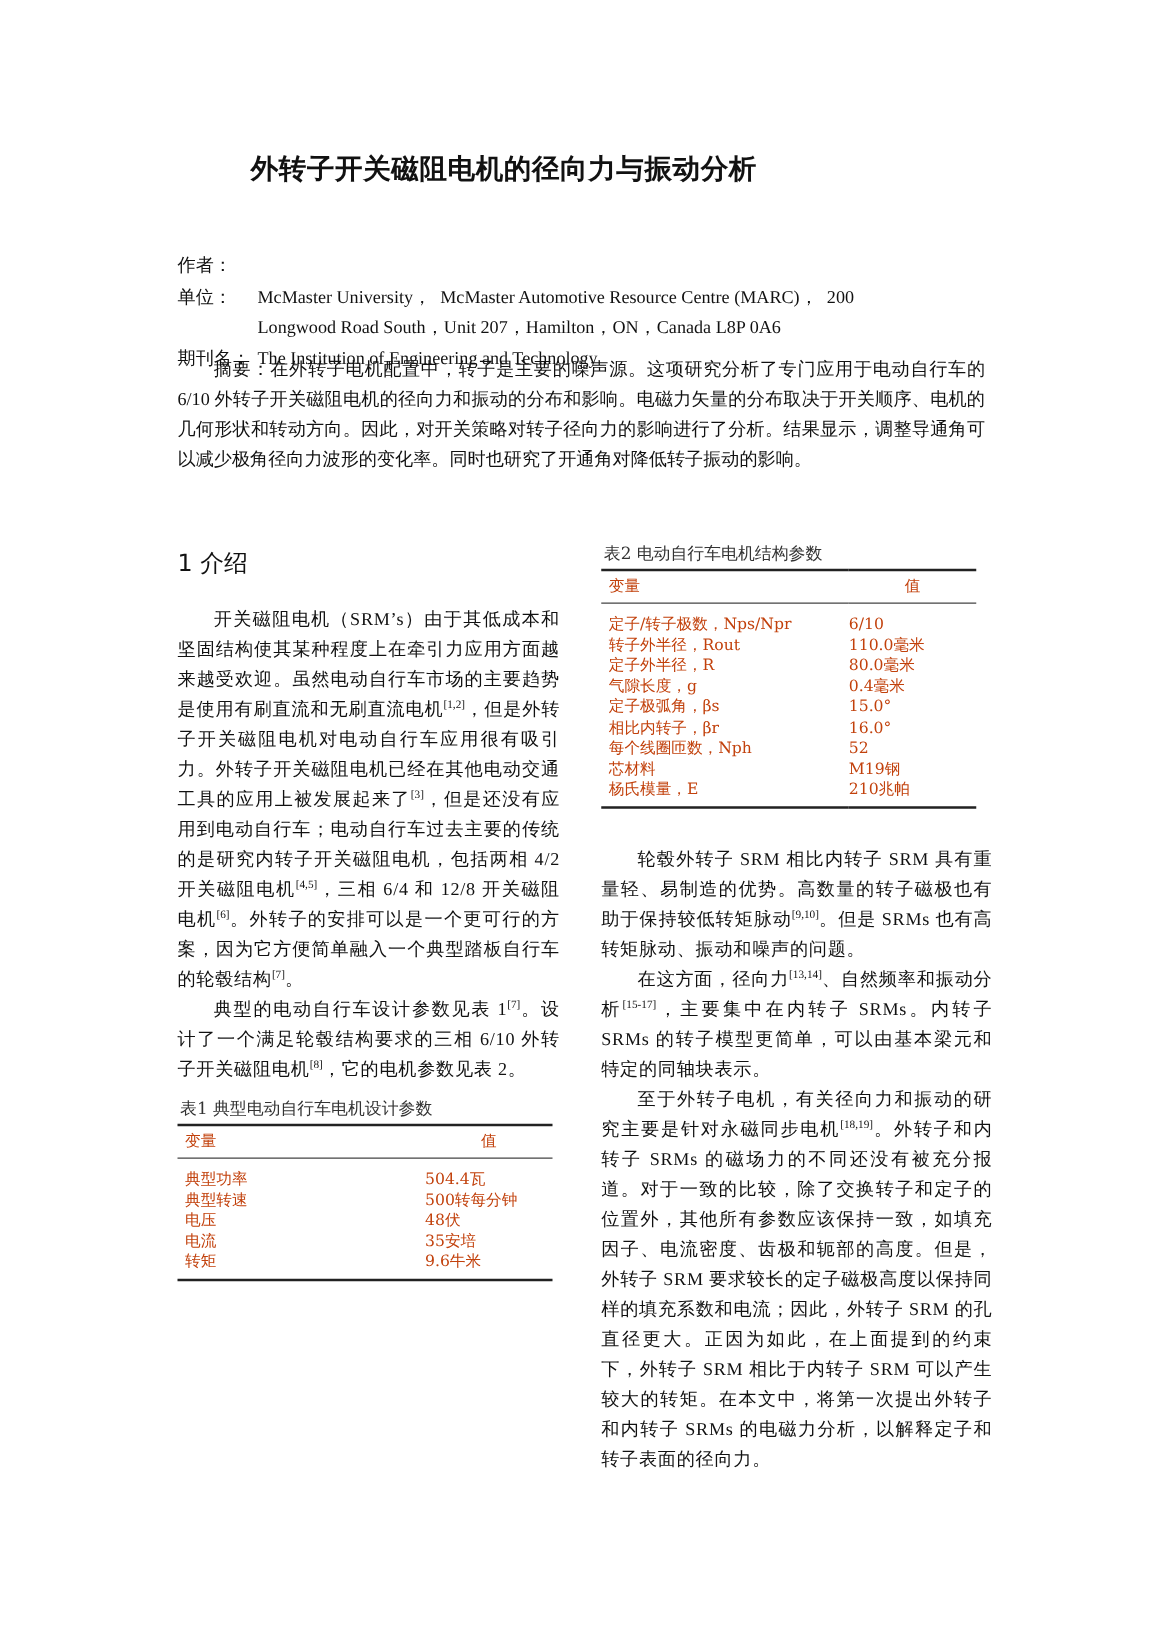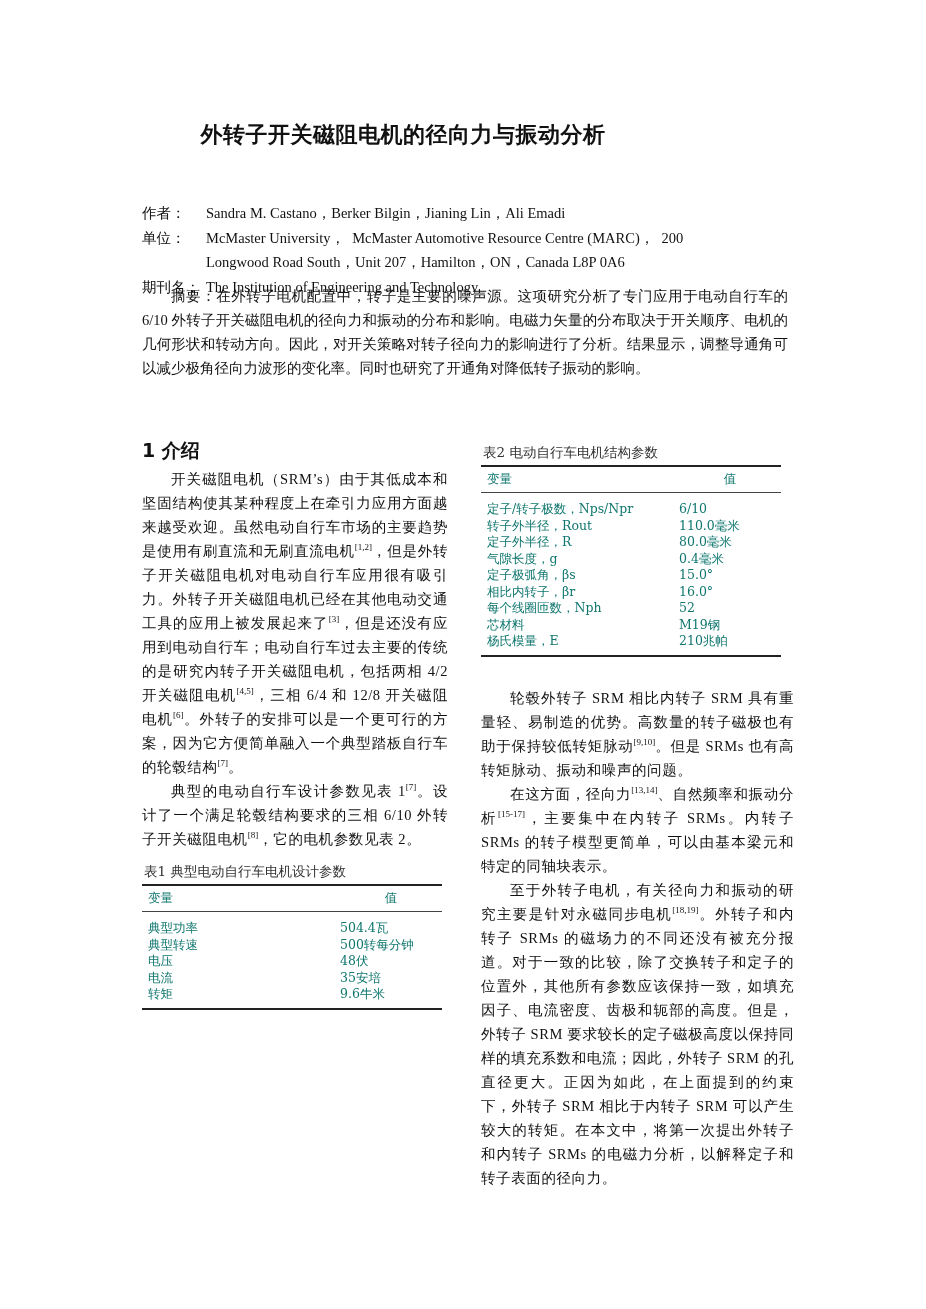--- a/index.html
+++ b/index.html
@@ -38,7 +38,6 @@
 <div class="meta" style="top:161px;margin-top:40px;">
   <div class="meta-row">
     <span class="meta-label">作者：</span>
-    <span class="meta-value">Sandra M. Castano，Berker Bilgin，Jianing Lin，Ali Emadi</span>
   </div>
   <div class="meta-row">
     <span class="meta-label">单位：</span>

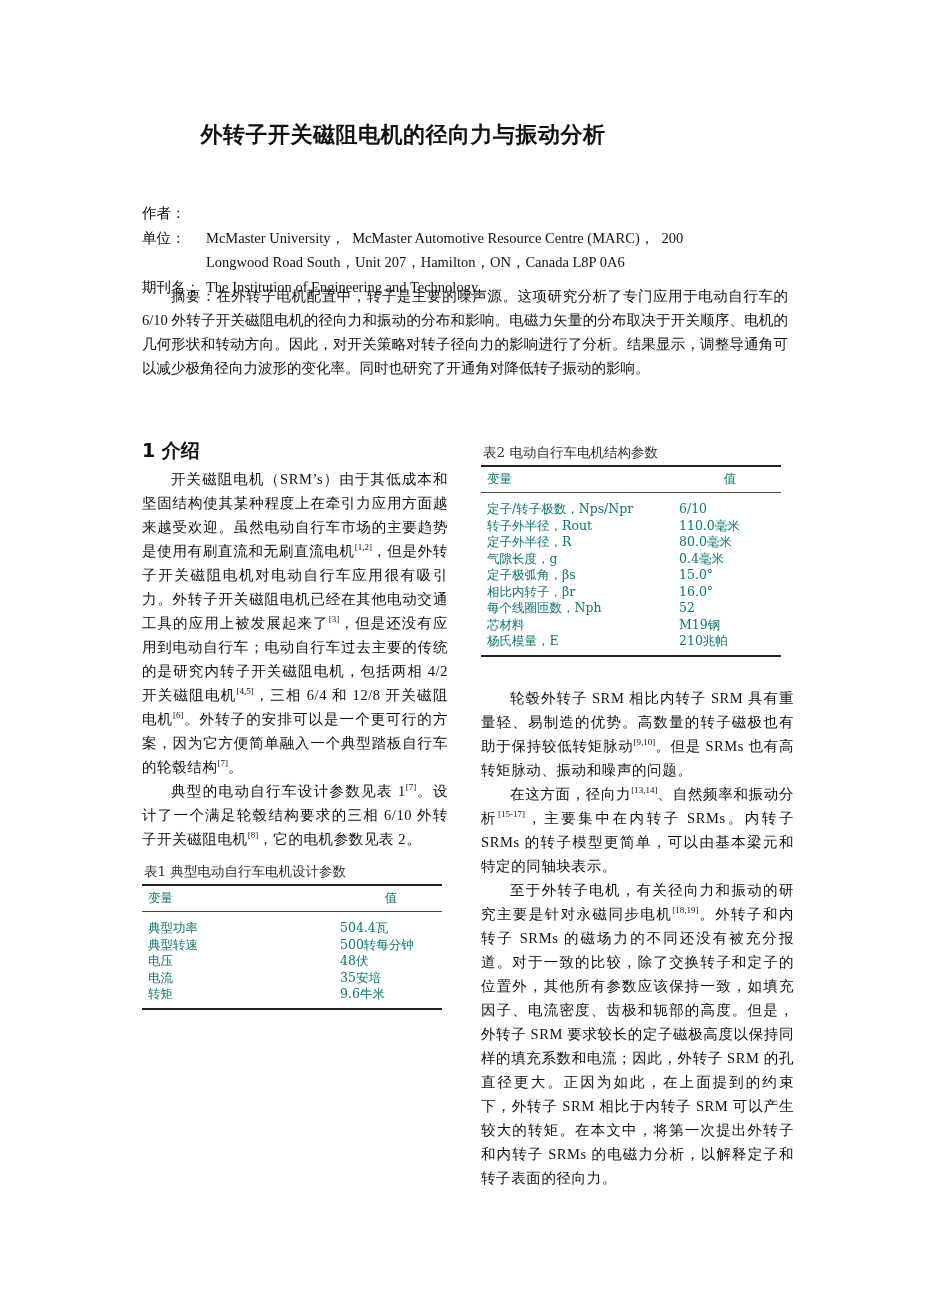--- a/index.html
+++ b/index.html
@@ -15,7 +15,7 @@
   .indent { text-indent: 2em; }
   .col-left { position: absolute; top: 438px; left: 142px; width: 306px; }
   .col-right { position: absolute; top: 432px; left: 481px; width: 313px; }
-  .section-head { font-family: "DejaVu Sans", sans-serif; font-weight: bold; font-size: 19px; margin: 0 0 3px 0; }
+  .section-head { font-family: "DejaVu Sans", sans-serif; font-weight: normal; font-size: 19px; margin: 0 0 20px 0; }
   p.body { margin: 0; font-size: 14.5px; line-height: 24px; text-align: justify; letter-spacing: 0.6px; }
   sup { font-size: 9px; line-height: 0; vertical-align: 6px; letter-spacing: 0; }
   .table-caption { font-family: "DejaVu Serif", serif; font-size: 13.5px; color: #333; margin: 12px 0 3px 2px; }

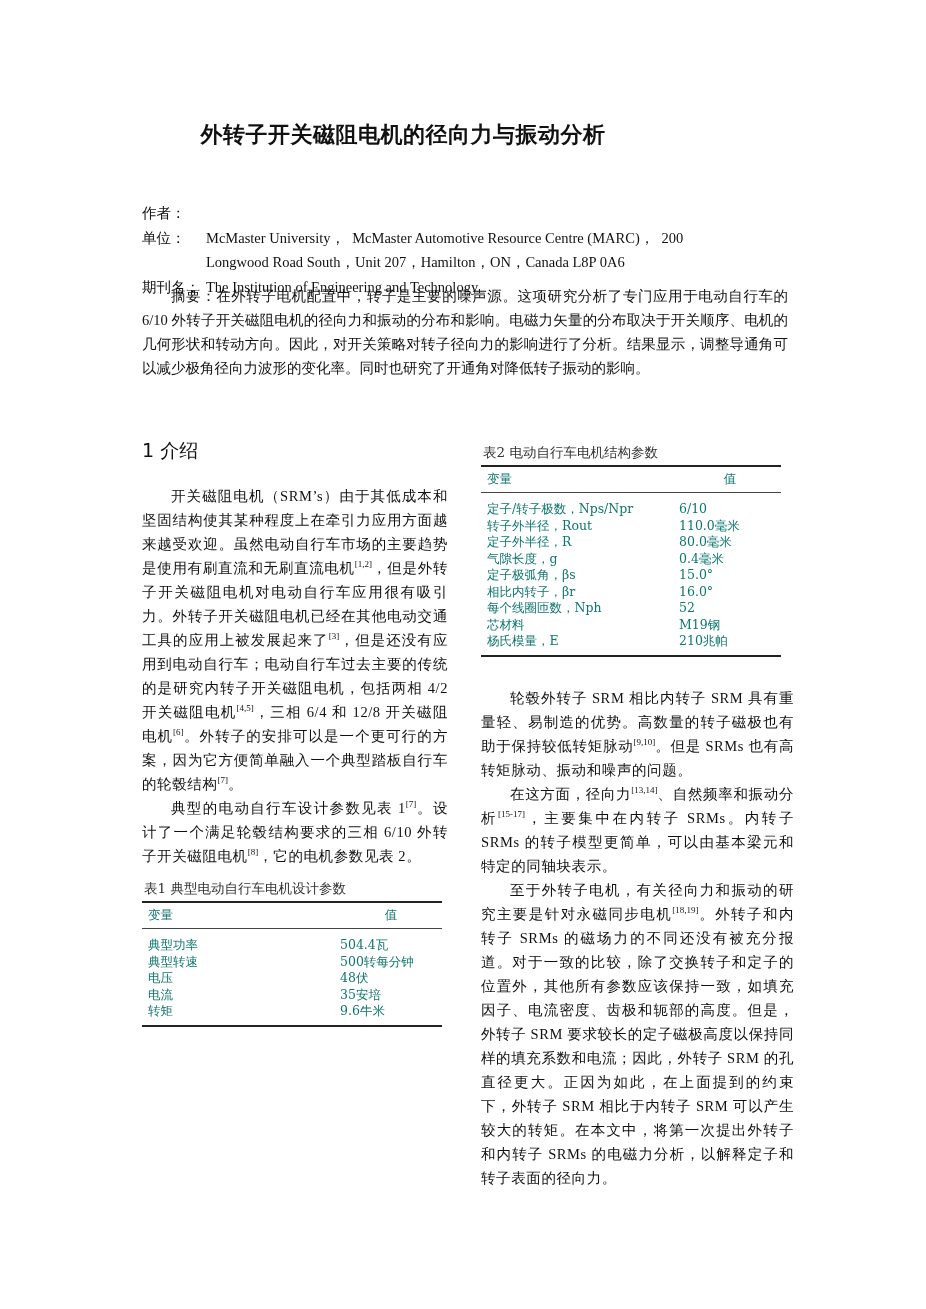--- a/index.html
+++ b/index.html
@@ -18,7 +18,7 @@
   .section-head { font-family: "DejaVu Sans", sans-serif; font-weight: normal; font-size: 19px; margin: 0 0 20px 0; }
   p.body { margin: 0; font-size: 14.5px; line-height: 24px; text-align: justify; letter-spacing: 0.6px; }
   sup { font-size: 9px; line-height: 0; vertical-align: 6px; letter-spacing: 0; }
-  .table-caption { font-family: "DejaVu Serif", serif; font-size: 13.5px; color: #333; margin: 12px 0 3px 2px; }
+  .table-caption { font-family: "DejaVu Serif", serif; font-size: 13.5px; color: #333; margin: 2px 0 3px 2px; }
   table.data { border-collapse: collapse; width: 100%; font-family: "DejaVu Serif", serif; font-size: 12.5px; color: #0f766e; }
   table.data thead th { font-weight: normal; text-align: left; padding: 4px 6px 4px 6px; border-top: 2px solid #222; border-bottom: 1px solid #444; }
   table.data thead th.val { text-align: center; }

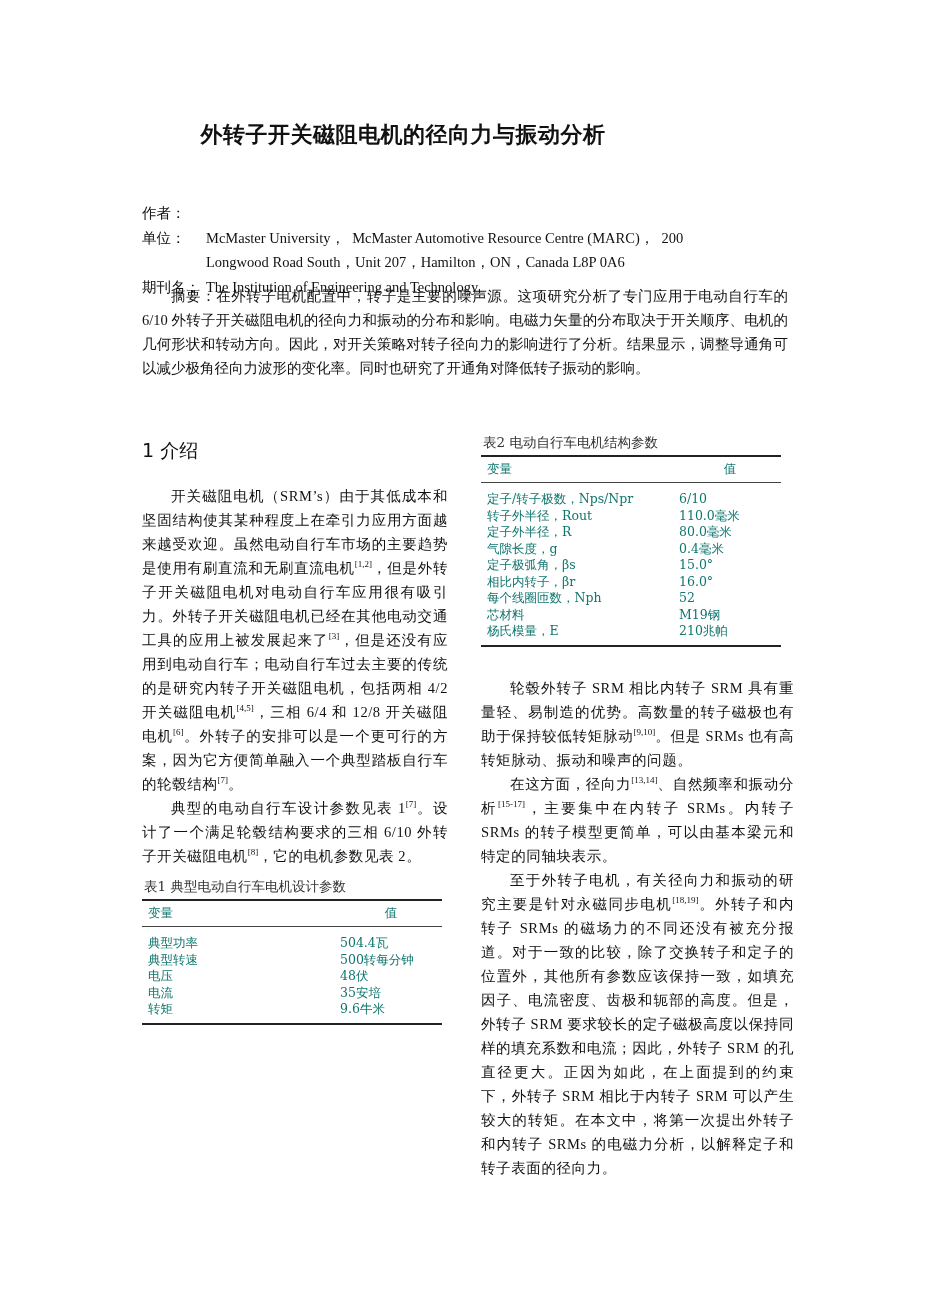--- a/index.html
+++ b/index.html
@@ -19,7 +19,7 @@
   p.body { margin: 0; font-size: 14.5px; line-height: 24px; text-align: justify; letter-spacing: 0.6px; }
   sup { font-size: 9px; line-height: 0; vertical-align: 6px; letter-spacing: 0; }
   .table-caption { font-family: "DejaVu Serif", serif; font-size: 13.5px; color: #333; margin: 2px 0 3px 2px; }
-  table.data { border-collapse: collapse; width: 100%; font-family: "DejaVu Serif", serif; font-size: 12.5px; color: #0f766e; }
+  table.data { border-collapse: collapse; width: 100%; font-family: "DejaVu Serif", serif; font-size: 12.5px; color: #c2410c; }
   table.data thead th { font-weight: normal; text-align: left; padding: 4px 6px 4px 6px; border-top: 2px solid #222; border-bottom: 1px solid #444; }
   table.data thead th.val { text-align: center; }
   table.data tbody td { padding: 0 6px; line-height: 16.5px; }

